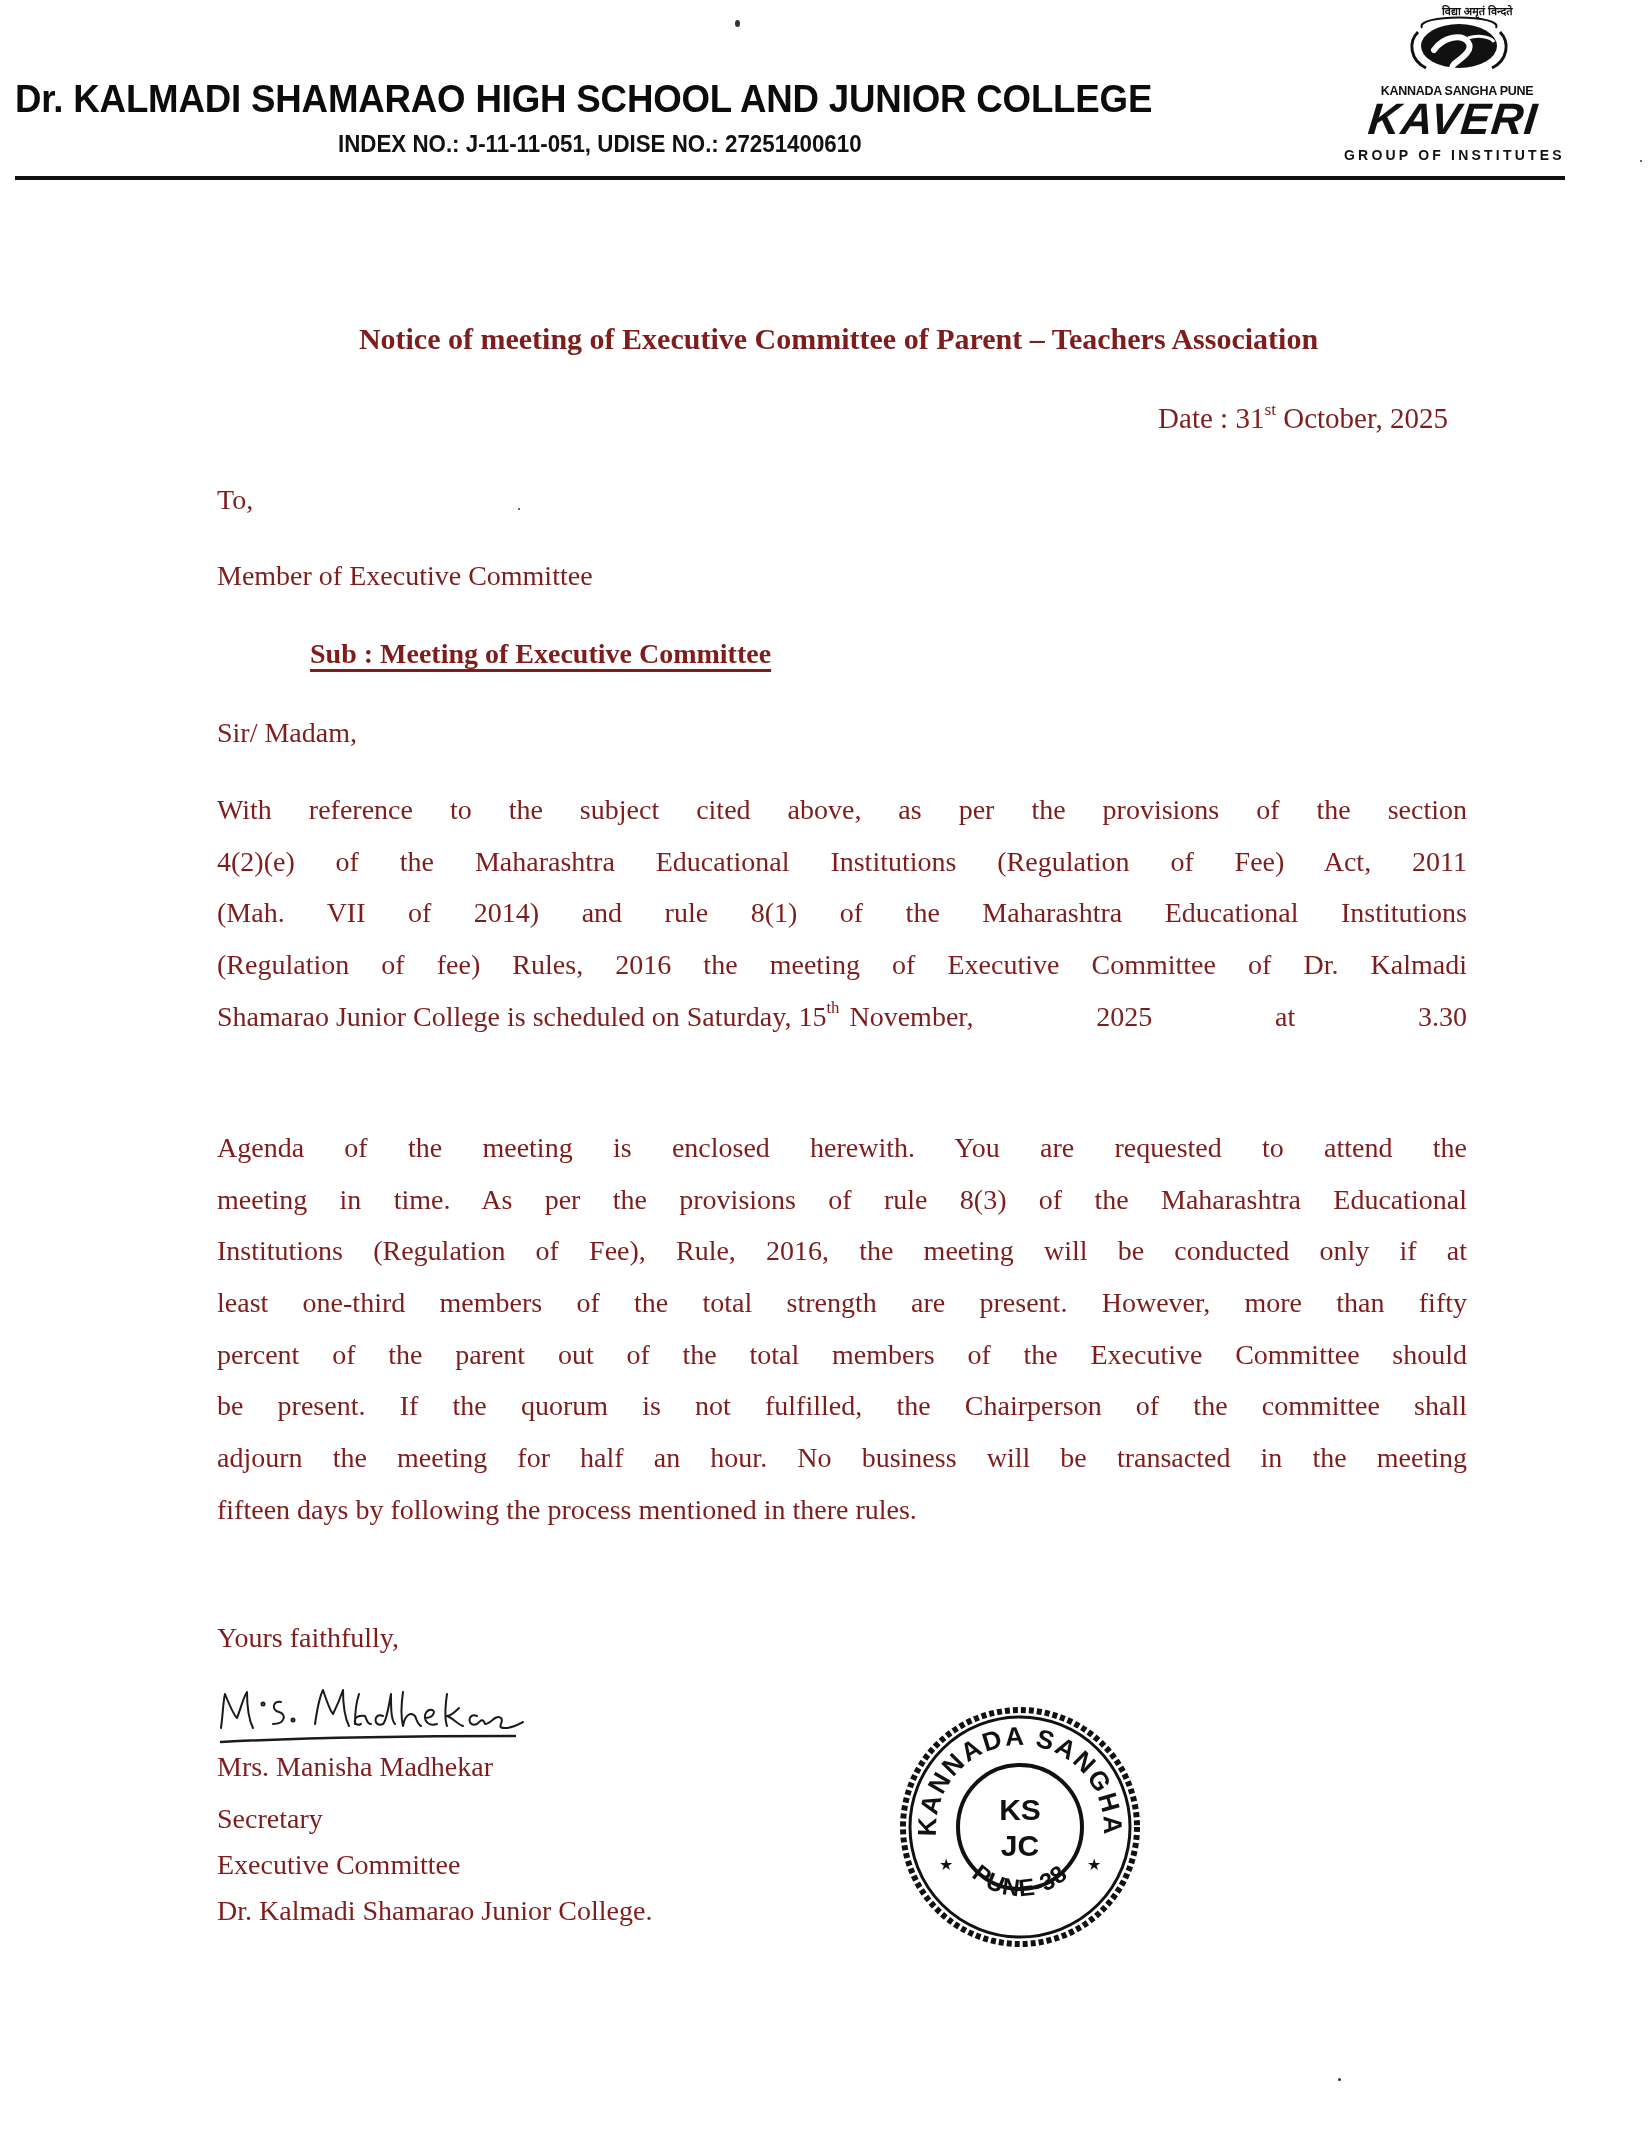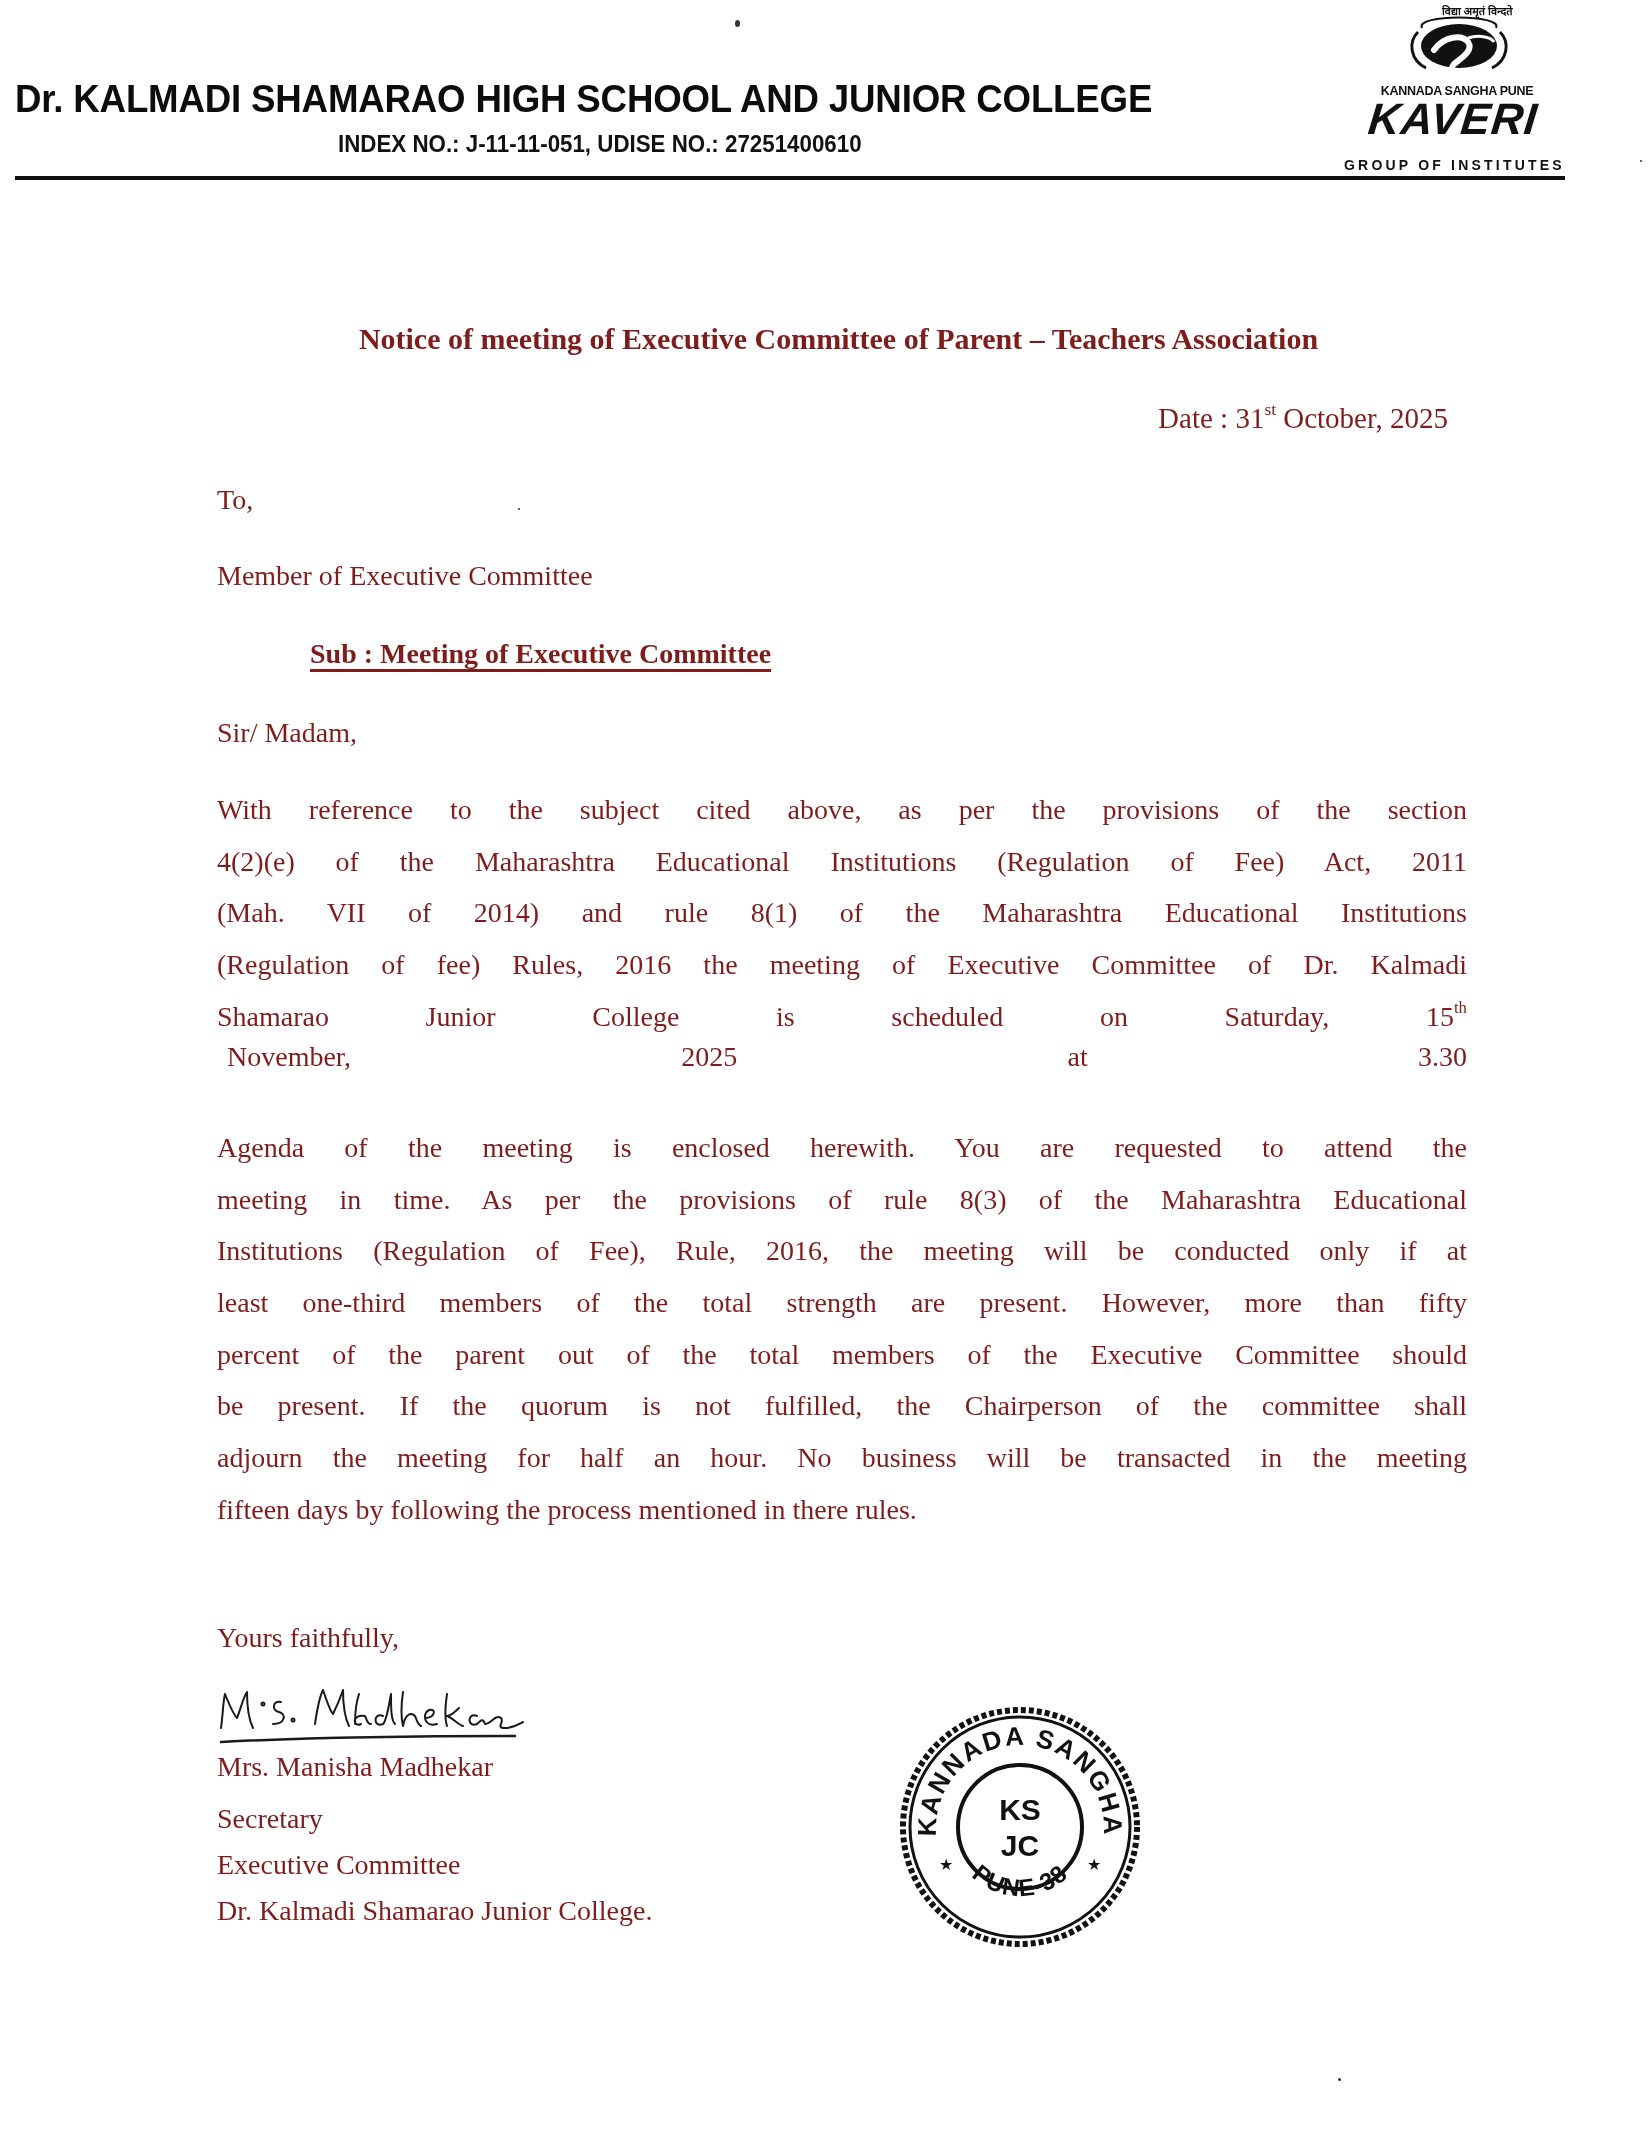--- a/index.html
+++ b/index.html
@@ -16,7 +16,7 @@
   .logo-emblem { position: absolute; left: 64px; top: 6px; width: 110px; height: 72px; }
   .logo-sangha { position: absolute; left: 12px; top: 82px; width: 210px; text-align: center; font-size: 12.5px; font-weight: bold; letter-spacing: -0.3px; }
   .logo-kaveri { position: absolute; left: 2px; top: 94px; width: 222px; text-align: center; font-size: 44px; font-weight: bold; font-style: italic; letter-spacing: 1px; line-height: 46px; transform: skewX(-6deg); }
-  .logo-group { position: absolute; left: 4px; top: 155px; width: 220px; font-size: 14px; font-weight: bold; letter-spacing: 3.2px; }
+  .logo-group { position: absolute; left: 4px; top: 145px; width: 220px; font-size: 14px; font-weight: bold; letter-spacing: 3.2px; }
 
   
   .body-font { font-family: Liberation Serif, serif; font-size: 28px; color: #7f1d1d; }

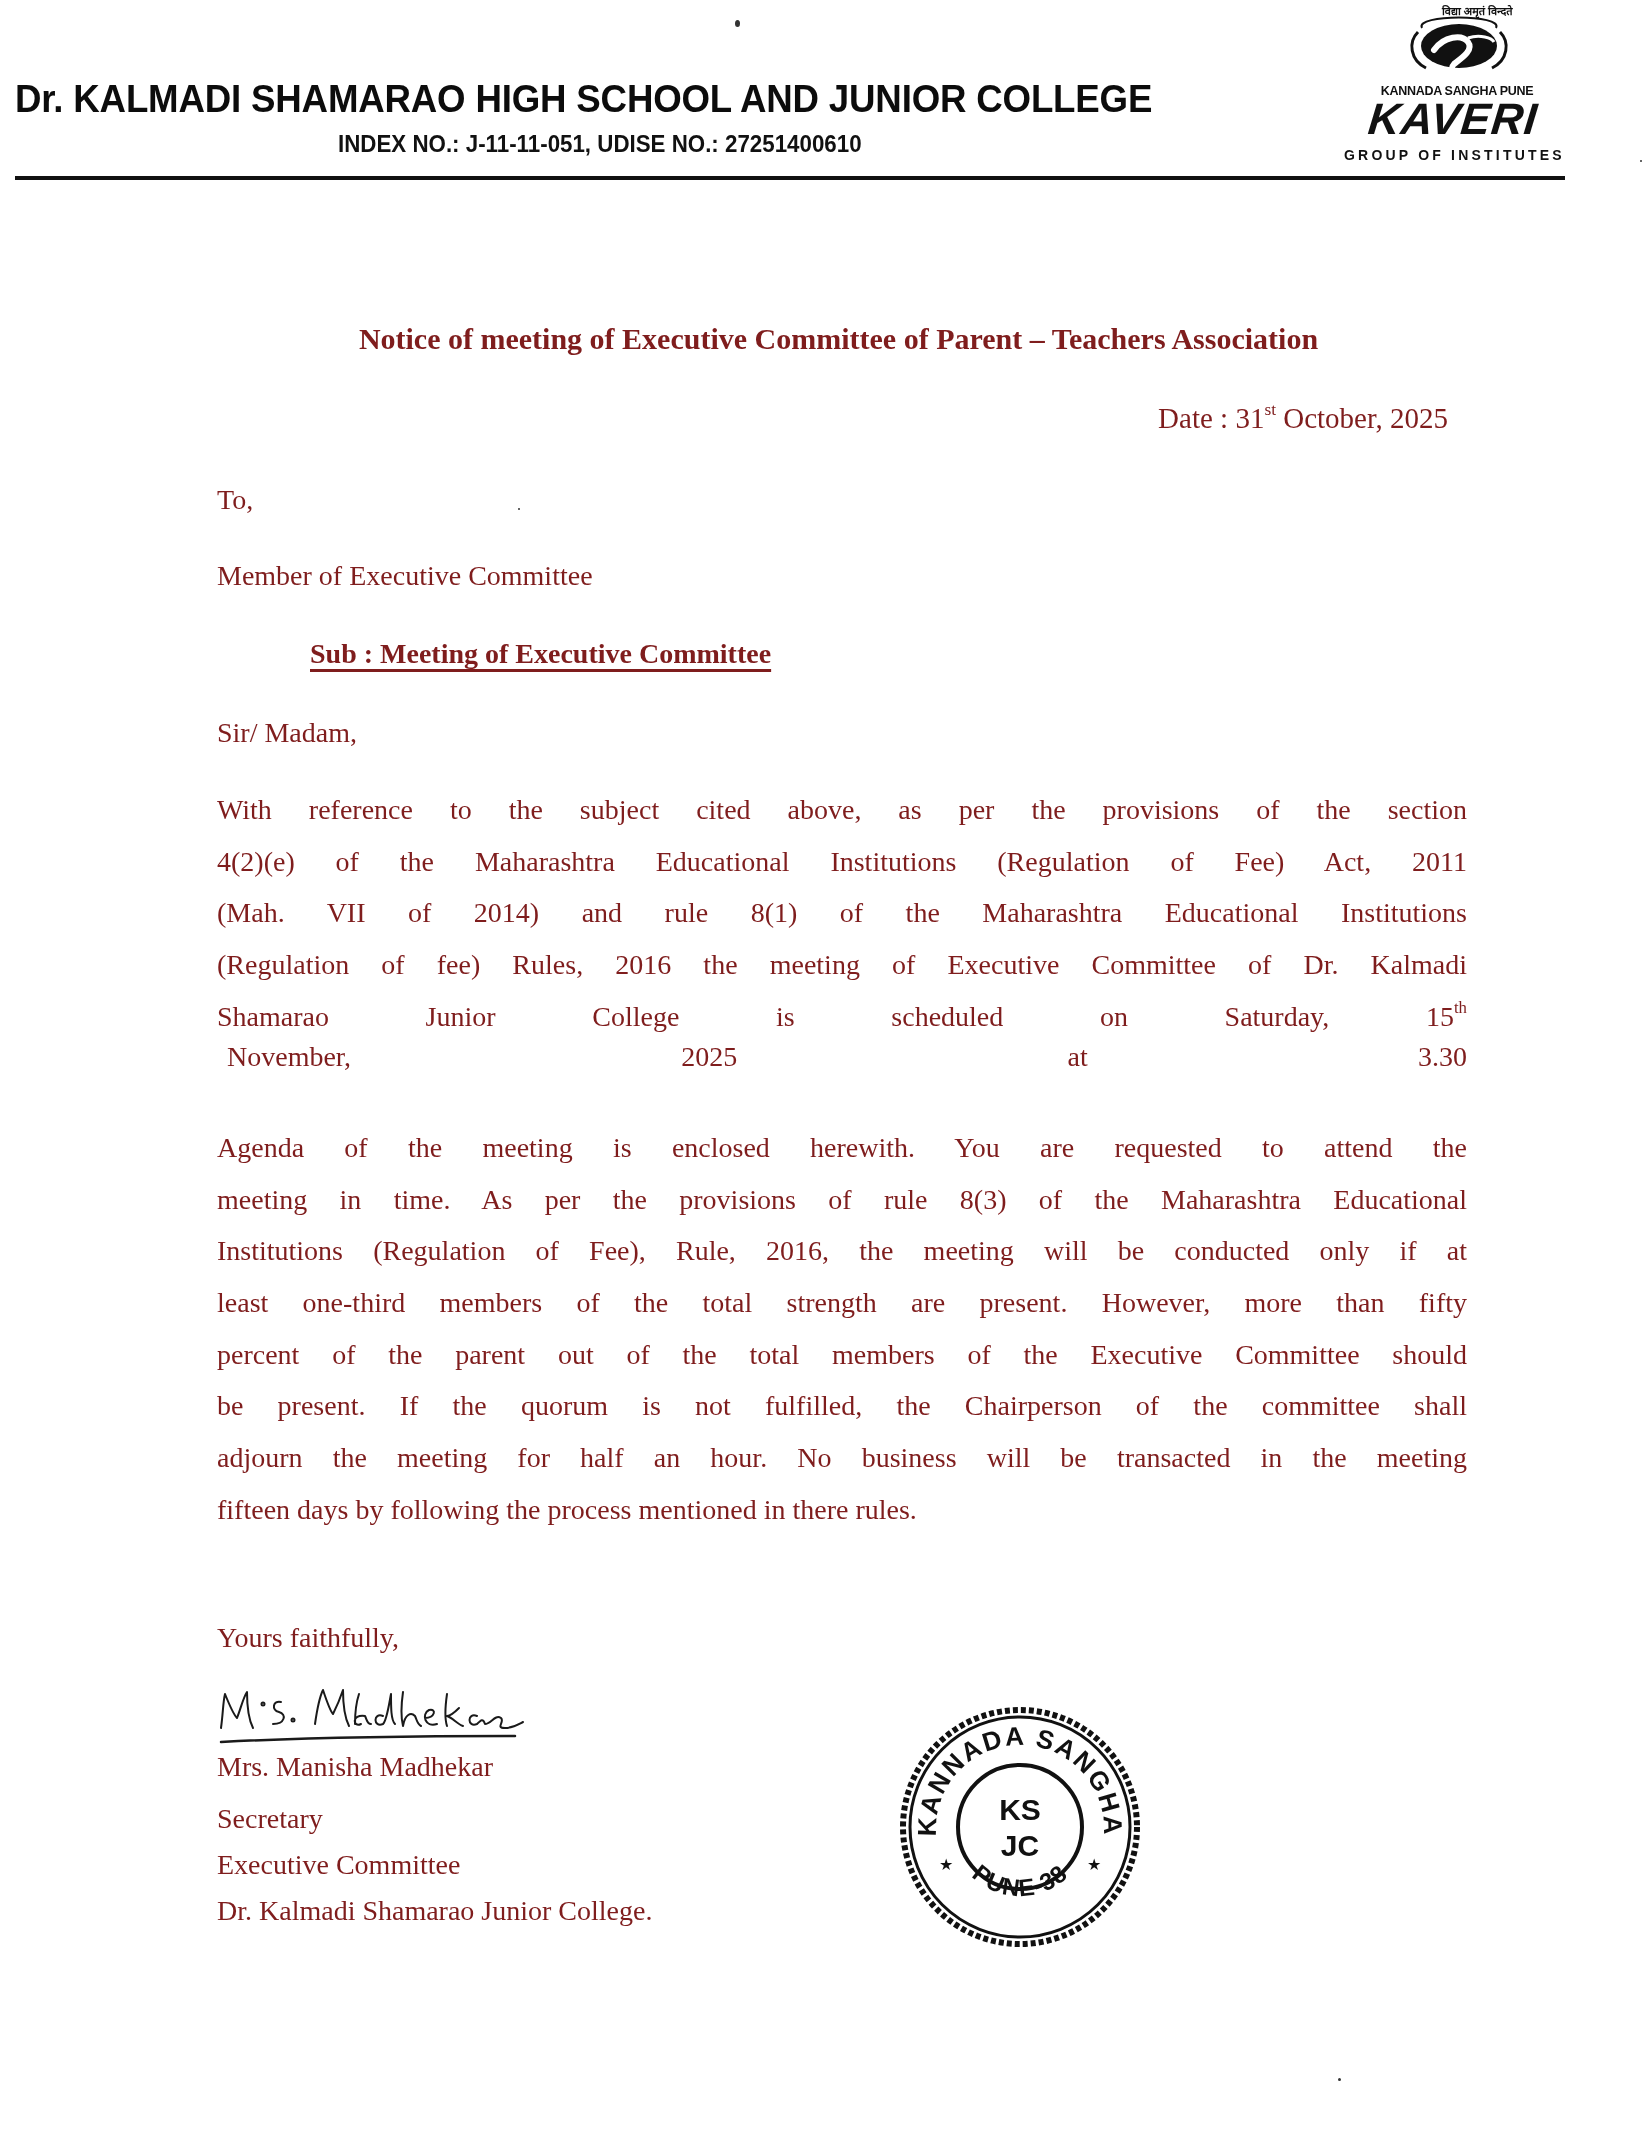--- a/index.html
+++ b/index.html
@@ -84,7 +84,7 @@
   <div class="line">4(2)(e) of the Maharashtra Educational Institutions (Regulation of Fee) Act, 2011</div>
   <div class="line">(Mah. VII of 2014) and rule 8(1) of the Maharashtra Educational Institutions</div>
   <div class="line">(Regulation of fee) Rules, 2016 the meeting of Executive Committee of Dr. Kalmadi</div>
-  <div class="line" style="display:flex;justify-content:space-between;flex-direction:column;">
+  <div class="line" style="display:flex;justify-content:center;">
     <span><span>Shamarao Junior College is scheduled on Saturday, 15</span><sup>th</sup></span>
     <span style="flex:1;display:flex;justify-content:space-between;padding-left:10px;" id="p1l5rest">
         <span>November,</span>

